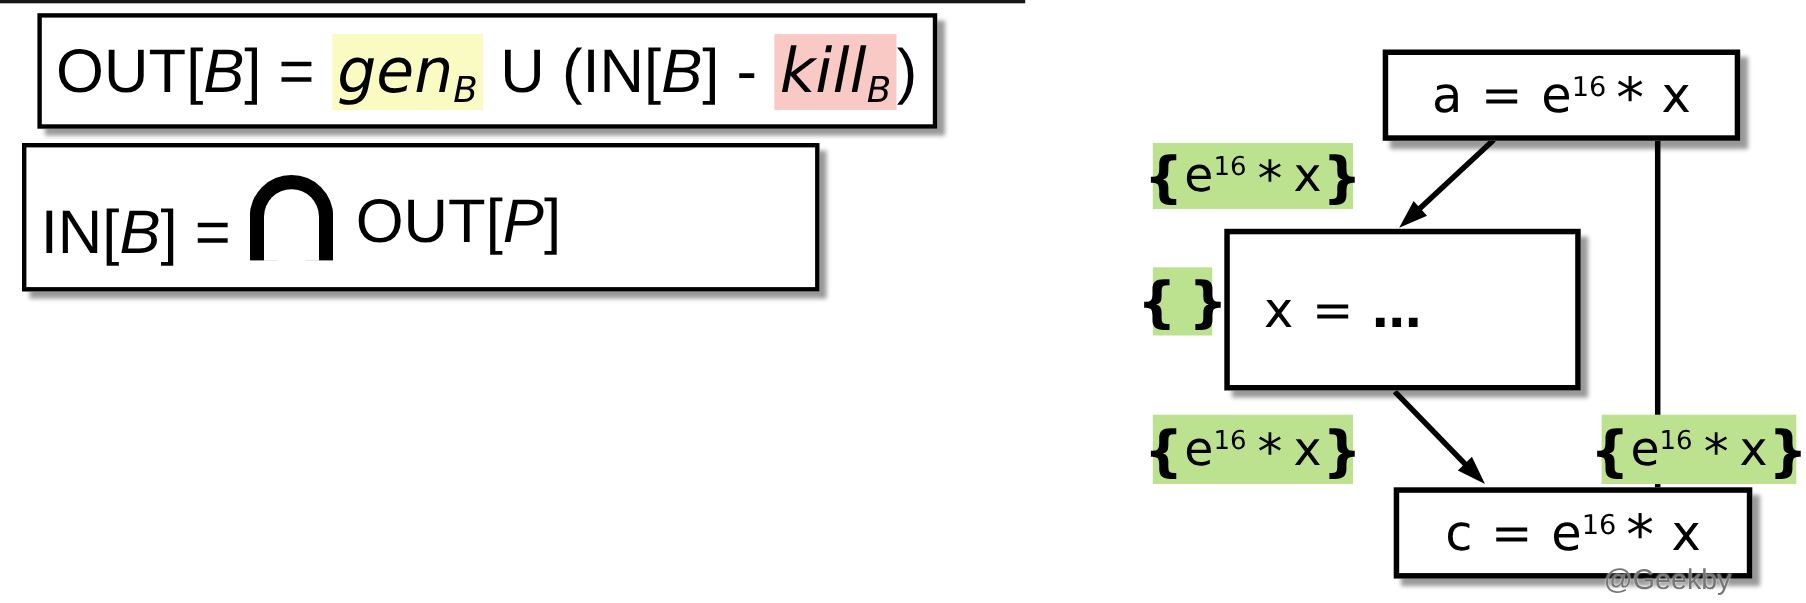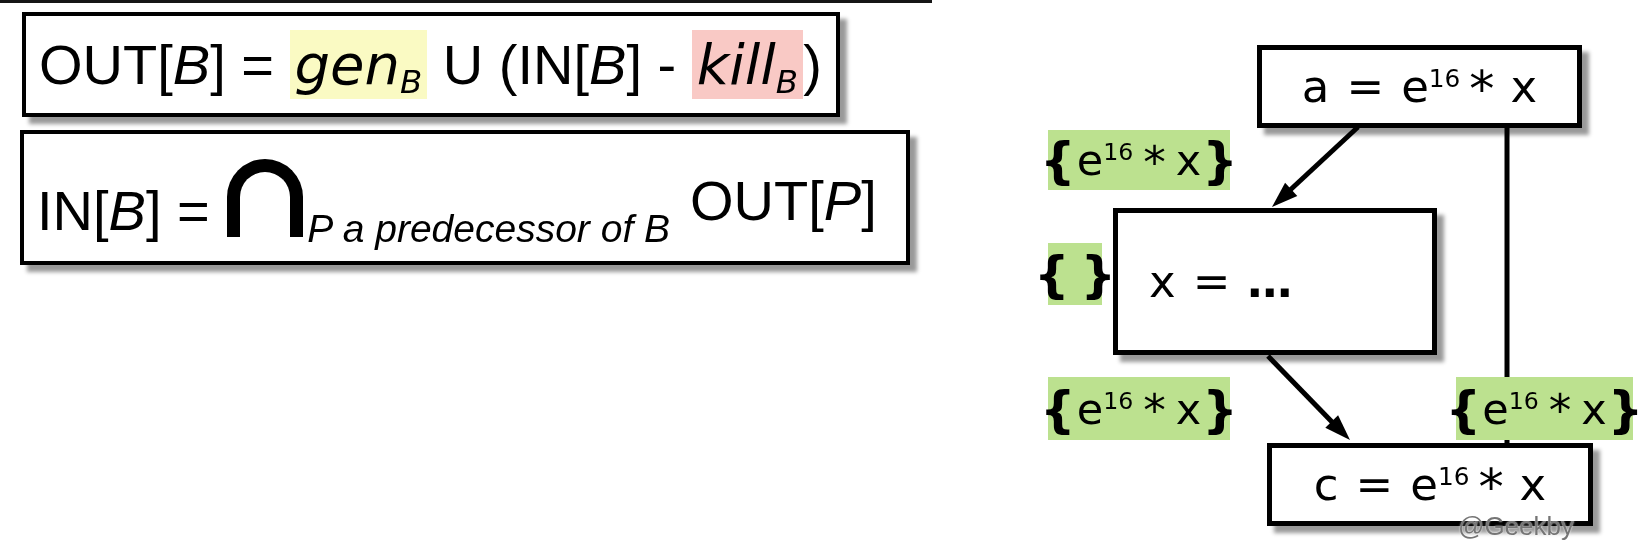--- a/index.html
+++ b/index.html
@@ -12,7 +12,7 @@
   .formula-box { background:#fff; border:4px solid #000;
     box-shadow:7px 7px 4px rgba(0,0,0,0.4); z-index:2;
     display:flex; align-items:center; }
-  #box-out { left:22px; top:12px; width:818px; height:105px; padding-left:13px; }
+  #box-out { left:34px; top:12px; width:818px; height:105px; padding-left:13px; }
   #box-in  { left:20px; top:130px; width:890px; height:135px; padding-left:13px; }
   .f1 { font-size:56px; color:#000; white-space:pre; }
   .hl { padding:2px 5px; font-style:italic; font-family:"DejaVu Sans", sans-serif; }

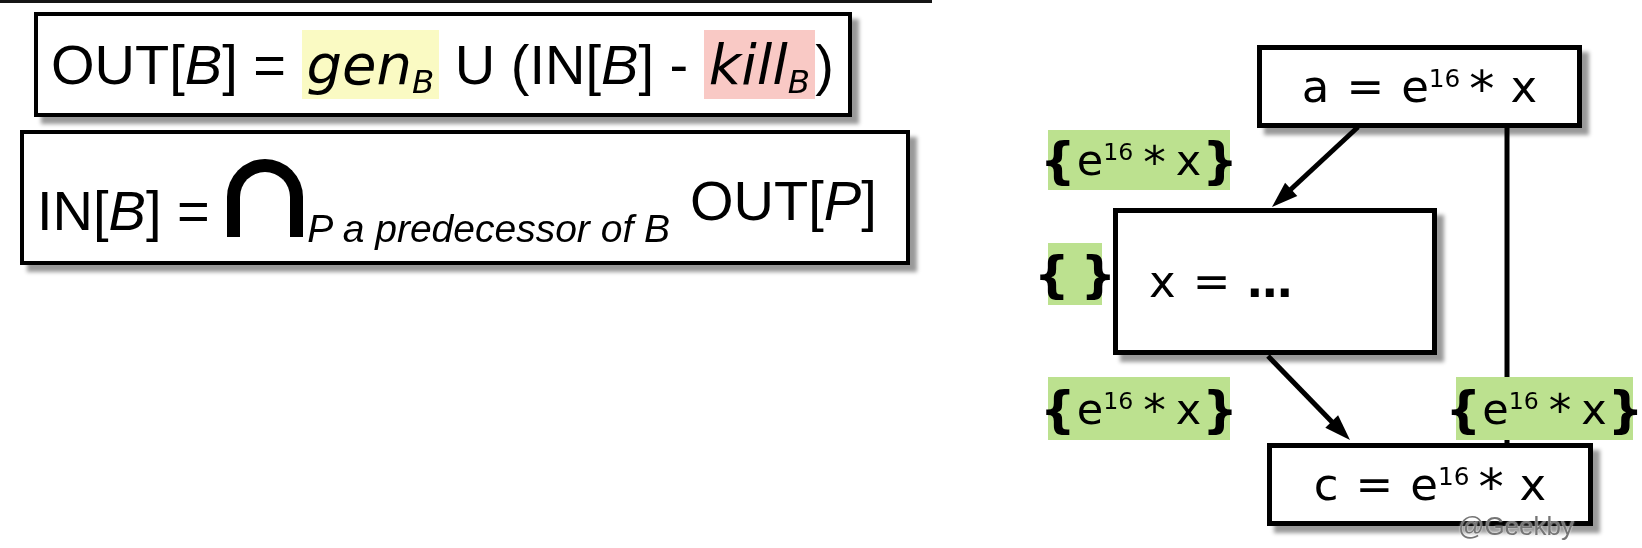--- a/index.html
+++ b/index.html
@@ -13,7 +13,7 @@
     box-shadow:7px 7px 4px rgba(0,0,0,0.4); z-index:2;
     display:flex; align-items:center; }
   #box-out { left:34px; top:12px; width:818px; height:105px; padding-left:13px; }
-  #box-in  { left:20px; top:130px; width:890px; height:135px; padding-left:13px; }
+  #box-in  { left:20px; top:130px; width:725px; height:135px; padding-left:13px; }
   .f1 { font-size:56px; color:#000; white-space:pre; }
   .hl { padding:2px 5px; font-style:italic; font-family:"DejaVu Sans", sans-serif; }
   .hl-yellow { background:var(--highlight-yellow); }

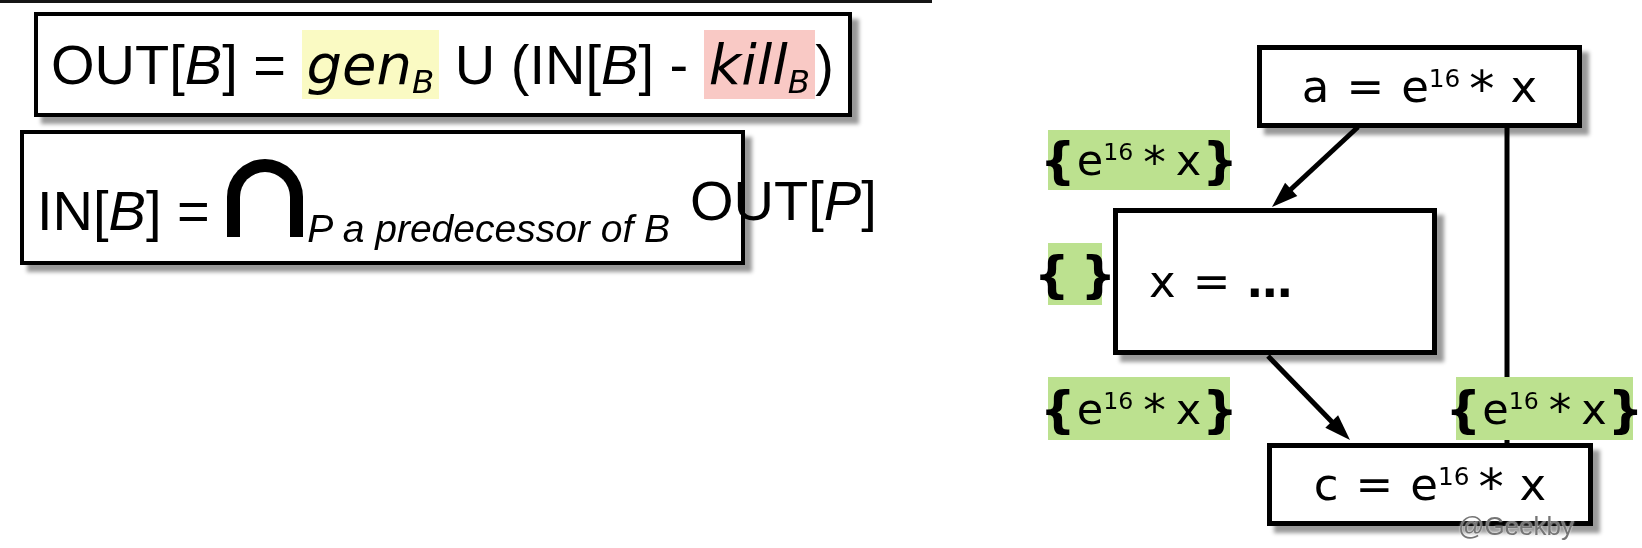--- a/index.html
+++ b/index.html
@@ -70,7 +70,7 @@
 </div>
 
 <div class="abs formula-box" id="box-in">
-  <div class="f2"><span>IN[</span><i>B</i><span>] = </span><span class="bigcap"></span><span class="capsub">P a predecessor of B</span><span class="outp"><span>OUT[</span><i>P</i><span>]</span></span></div>
+  <div class="f2"><span>IN[</span><i>B</i><span>] = </span><span class="bigcap"></span><span class="outp"><span>OUT[</span><i>P</i><span>]</span></span></div>
 </div>
 
 <svg class="abs" id="svg-lines" width="1642" height="548">

